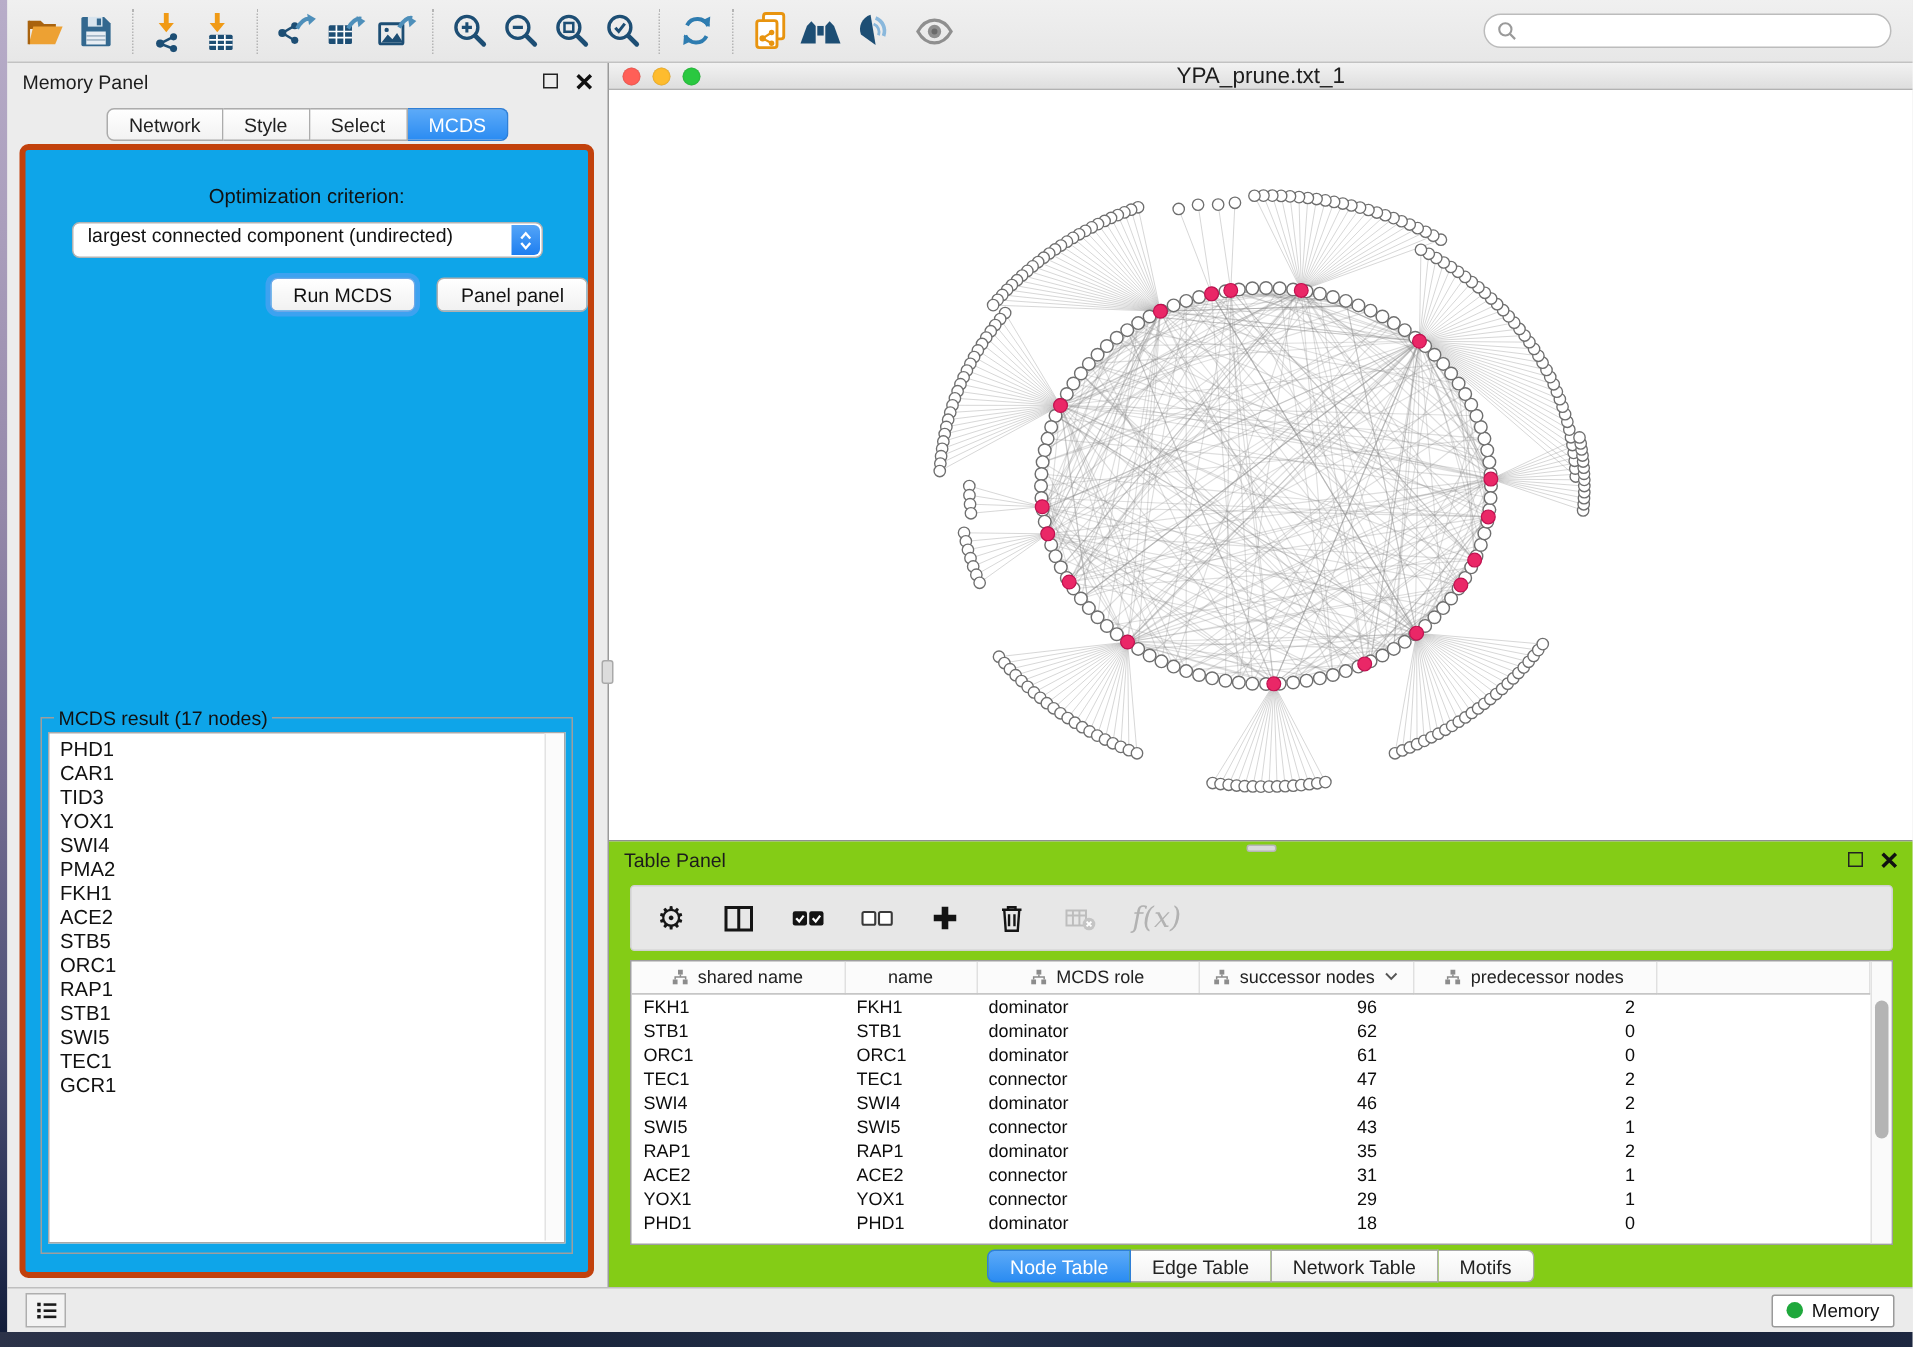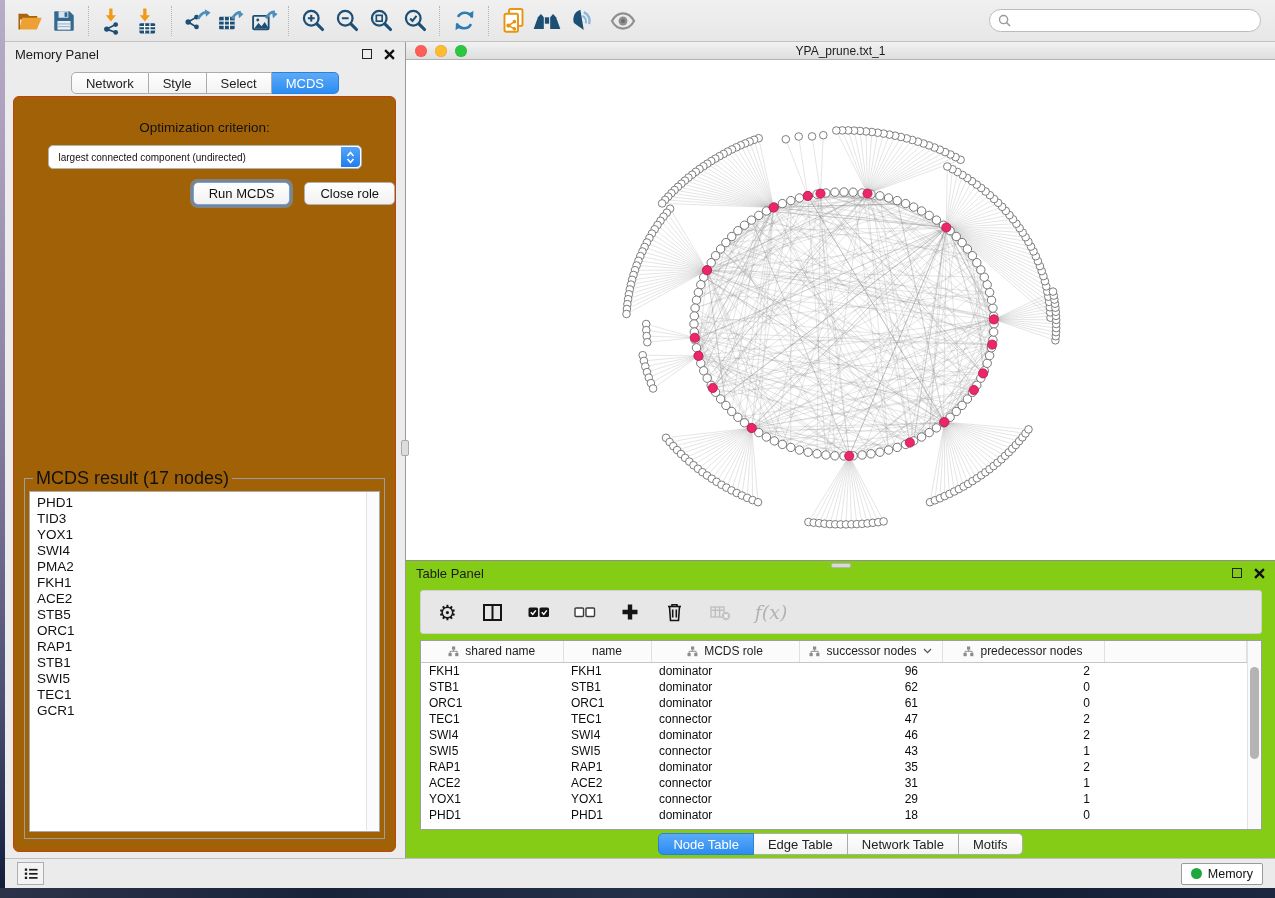--- a/index.html
+++ b/index.html
@@ -54,7 +54,7 @@
   display:flex;align-items:center;position:relative}
 .lights{position:absolute;left:9px;display:flex;gap:8px;align-items:center}
 .light{width:12px;height:12px;border-radius:50%;box-shadow:inset 0 0 1px rgba(0,0,0,.3)}
-.net-title{margin:0 auto;font-size:12px;color:#1d1d1d}
+.net-title{margin:0 auto;font-size:15px;color:#1d1d1d}
 #net-svg{position:absolute;left:0;top:18px;width:100%;height:500px}
 
 .table-panel{flex:1;position:relative;background:#84cc16}

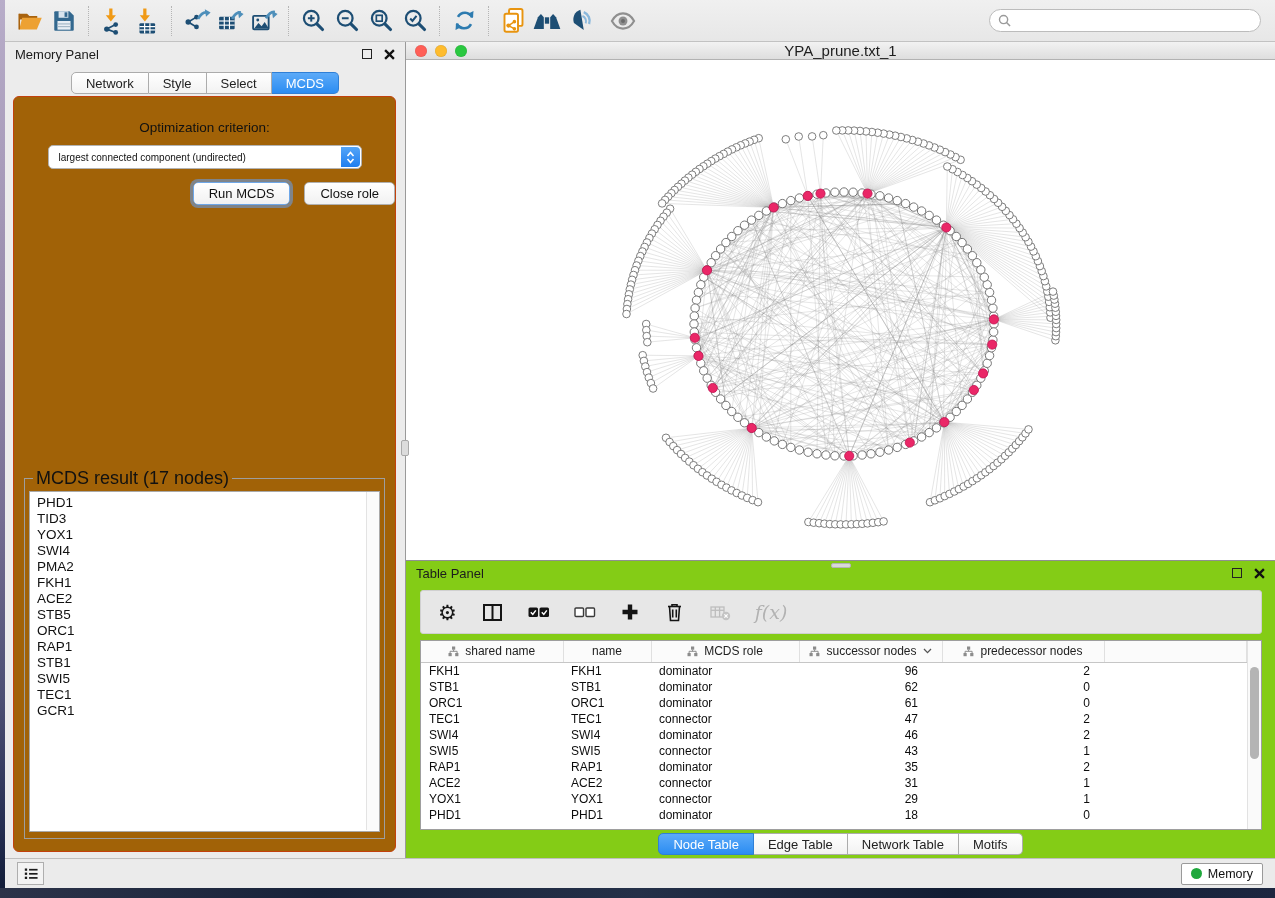--- a/index.html
+++ b/index.html
@@ -31,7 +31,7 @@
 .cp-tab:first-child{border-left:1px solid #acacac;border-radius:5px 0 0 5px}
 .cp-tab:last-child{border-radius:0 5px 5px 0}
 .cp-tab.active{background:linear-gradient(#5caaf8,#2b8cf2);border-color:#2f7fd6;color:#fff}
-.cp-body{position:absolute;top:54px;left:8px;right:9px;bottom:6px;background:#a16207;border:1px solid #c2410c;border-radius:6px}
+.cp-body{position:absolute;top:54px;left:8px;right:9px;bottom:6px;background:#0ea5e9;border:4px solid #c2410c;border-radius:6px}
 .opt-label{margin-top:23px;text-align:center;font-size:13.5px;color:#111}
 .dropdown{position:relative;width:314px;height:24px;margin:10px auto 0;background:#fff;border:1px solid #b3b3b3;border-radius:5px;
   display:flex;align-items:center;padding:0 26px 0 10px;font-size:10px;color:#111}

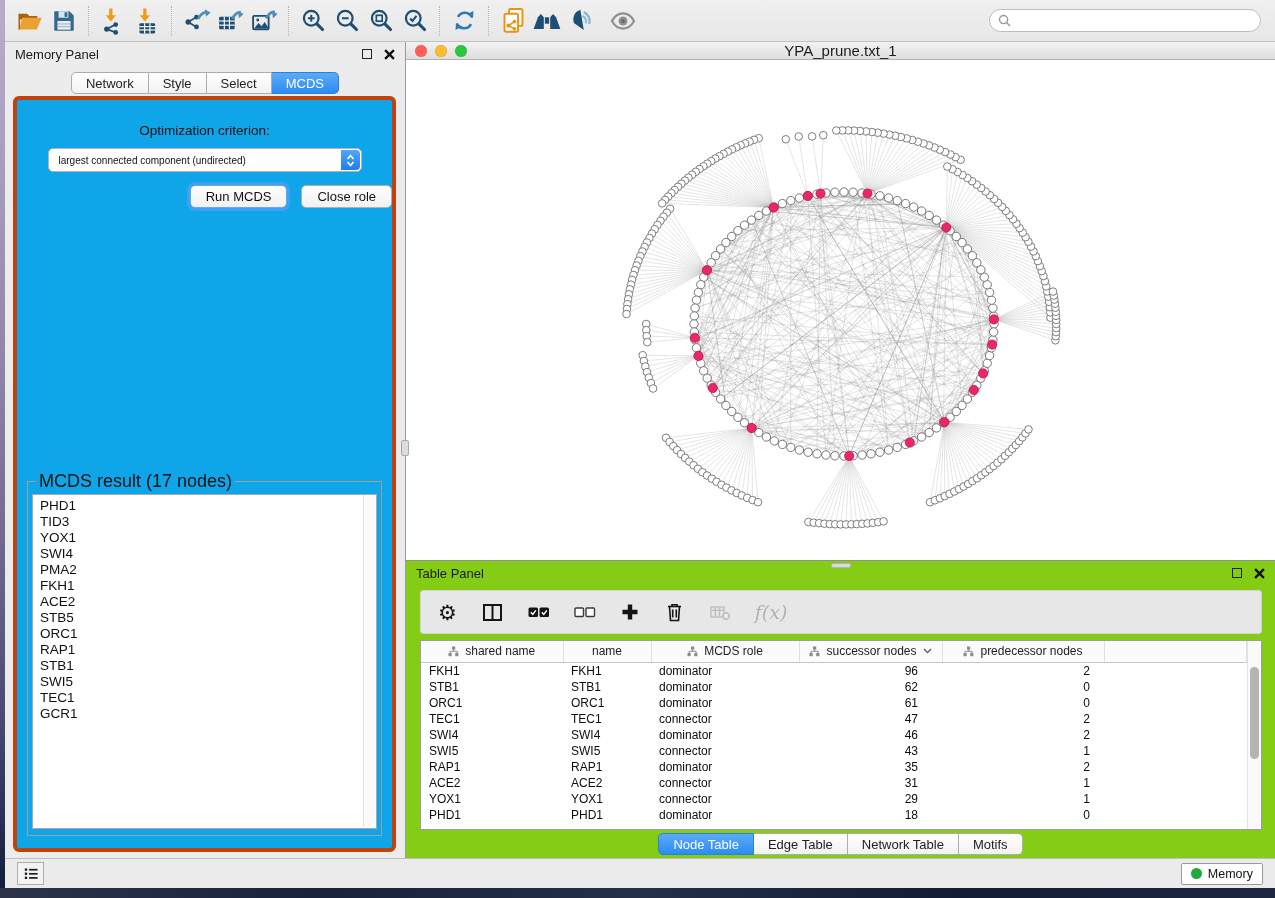--- a/index.html
+++ b/index.html
@@ -34,7 +34,7 @@
 .cp-body{position:absolute;top:54px;left:8px;right:9px;bottom:6px;background:#0ea5e9;border:4px solid #c2410c;border-radius:6px}
 .opt-label{margin-top:23px;text-align:center;font-size:13.5px;color:#111}
 .dropdown{position:relative;width:314px;height:24px;margin:10px auto 0;background:#fff;border:1px solid #b3b3b3;border-radius:5px;
-  display:flex;align-items:center;padding:0 26px 0 10px;font-size:10px;color:#111}
+  display:flex;align-items:flex-start;padding:0 26px 0 10px;font-size:13px;color:#111}
 .dd-stepper{position:absolute;right:1px;top:1px;bottom:1px;width:19px;border-radius:0 4px 4px 0;
   background:linear-gradient(#54a5f8,#1e7ef0);display:flex;align-items:center;justify-content:center}
 .btn-row{display:flex;justify-content:flex-end;gap:14px;margin-top:13px}

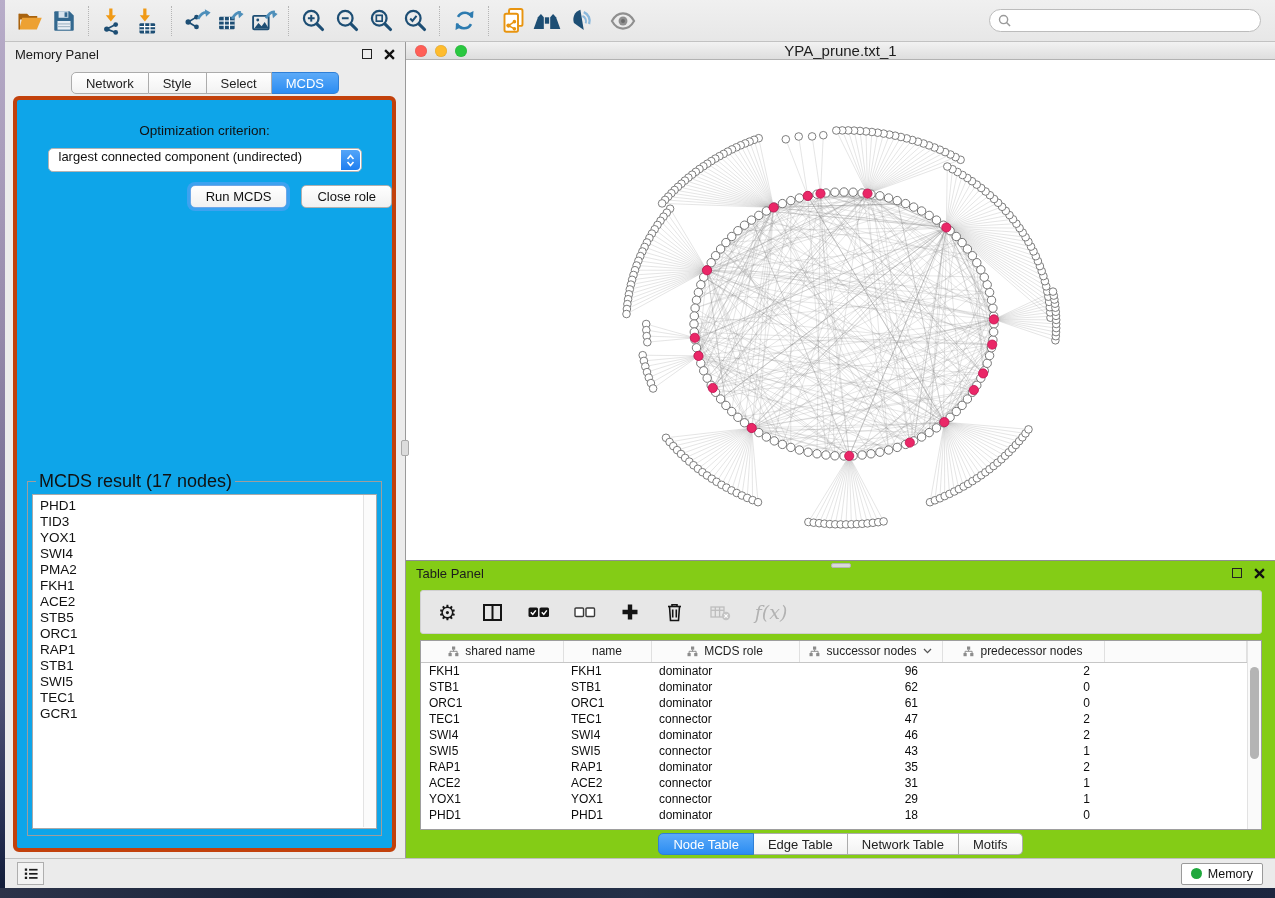--- a/index.html
+++ b/index.html
@@ -296,7 +296,7 @@
           </div>
           <div class="btn-row">
             <button class="btn focused">Run MCDS</button>
-            <button class="btn">Close role</button>
+            <button class="btn">Panel panel</button>
           </div>
           <fieldset class="mcds-fieldset">
             <legend>MCDS result (17 nodes)</legend>

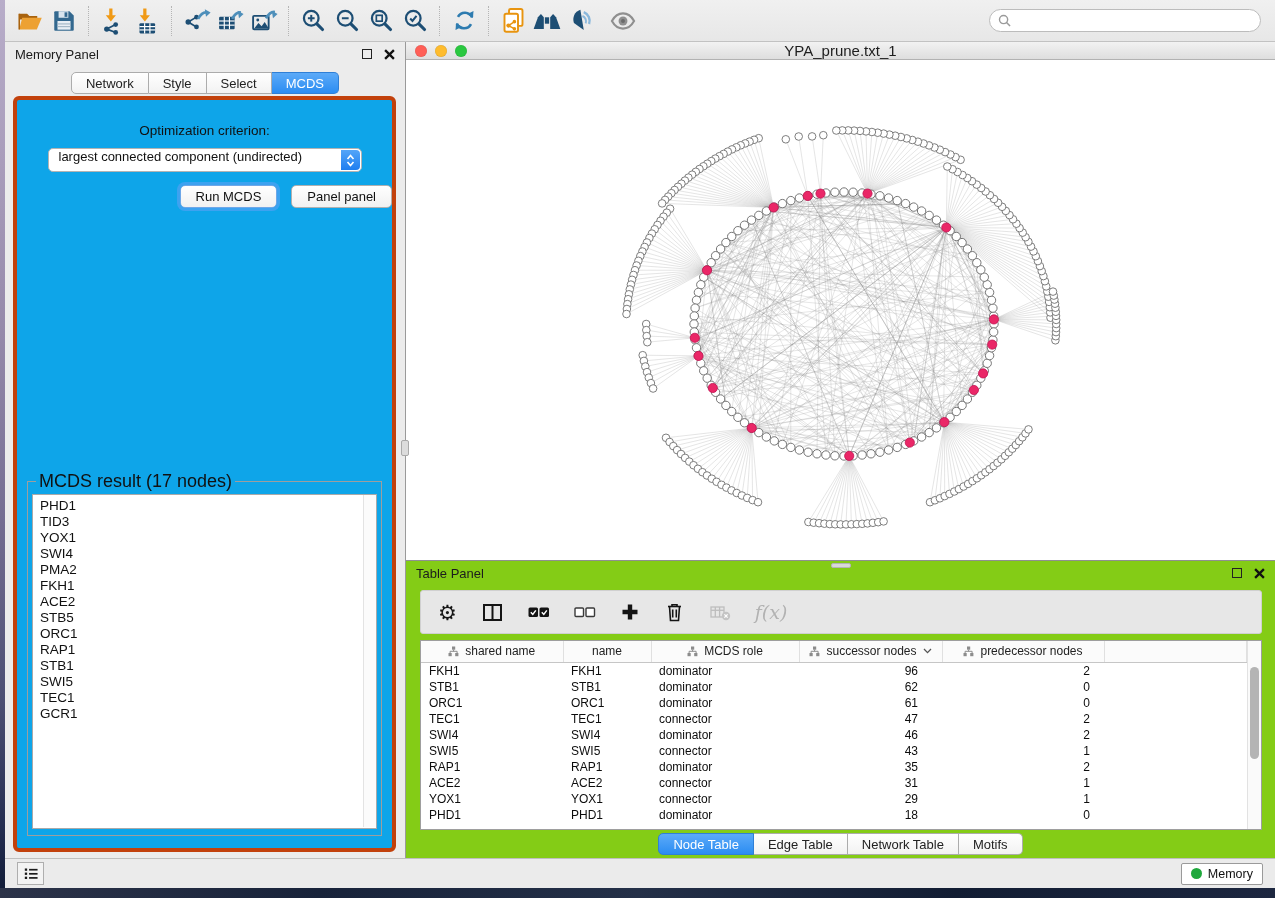--- a/index.html
+++ b/index.html
@@ -42,7 +42,7 @@
   border:1px solid #b0b0b0;border-radius:5px}
 .btn.focused{box-shadow:0 0 0 3px rgba(100,160,245,.55);border-color:#6ea7e8}
 .mcds-fieldset{position:absolute;left:10px;right:10px;top:371px;bottom:12px;border:1px solid #9e9e9e;padding:0}
-.mcds-fieldset legend{font-size:18px;color:#111;margin-left:8px;padding:0 3px}
+.mcds-fieldset legend{font-size:13px;color:#111;margin-left:8px;padding:0 3px}
 .listbox{position:absolute;left:4px;right:4px;top:2px;bottom:6px;background:#fff;border:1px solid #a9a9a9;
   font-size:13.5px;line-height:16px;color:#111;padding:3px 0 0 7px;overflow:hidden}
 .list-scroll{position:absolute;top:1px;bottom:1px;right:1px;width:13px;background:#fbfbfb;border-left:1px solid #e3e3e3}

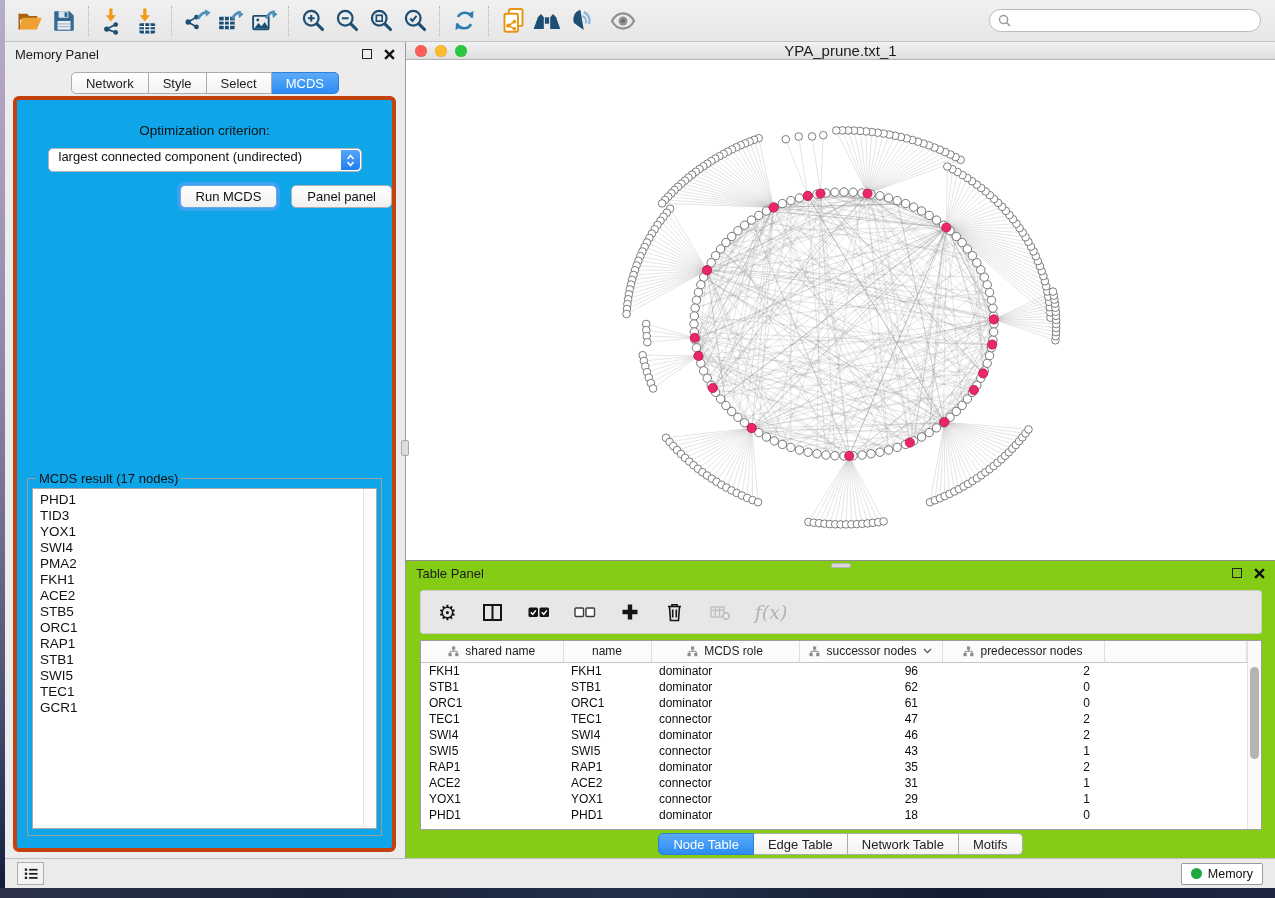--- a/index.html
+++ b/index.html
@@ -302,6 +302,7 @@
             <legend>MCDS result (17 nodes)</legend>
             <div class="listbox" id="mcds-list">
                 <div>PHD1</div>
+                <div>CAR1</div>
                 <div>TID3</div>
                 <div>YOX1</div>
                 <div>SWI4</div>

